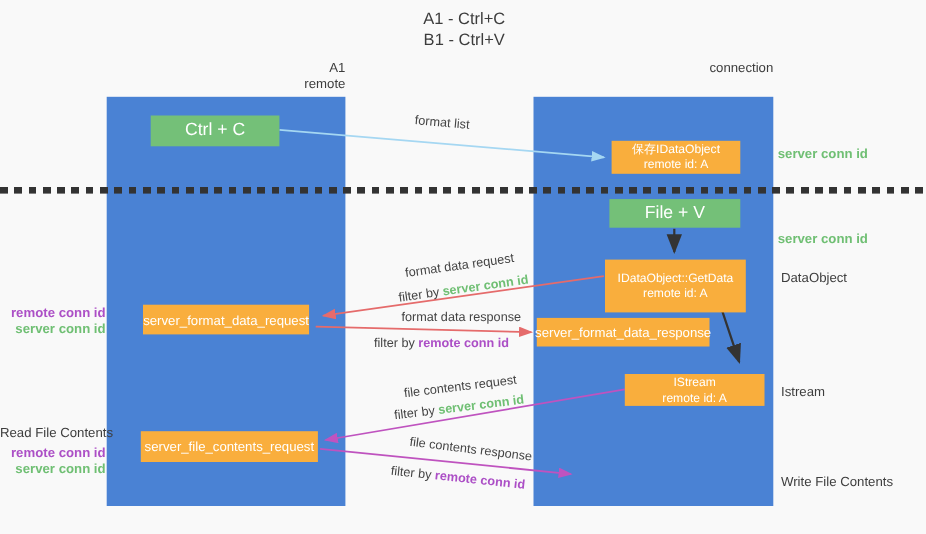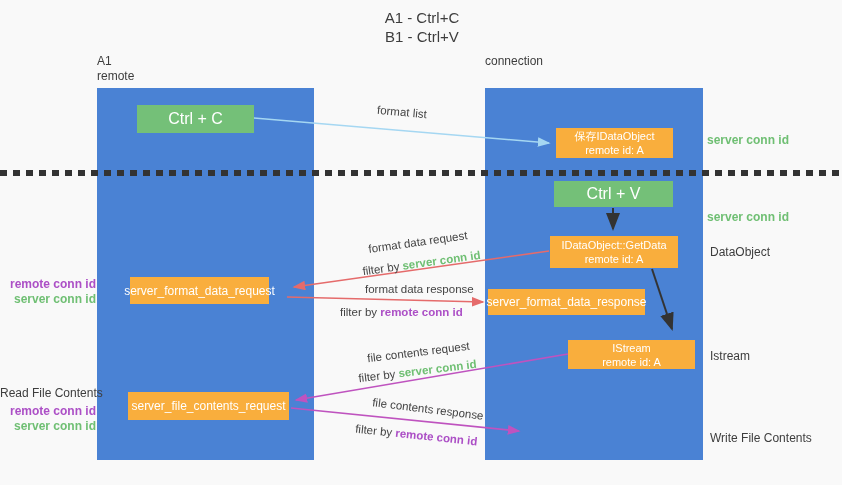--- a/index.html
+++ b/index.html
@@ -15,7 +15,7 @@
   .node.orange{background:var(--box-orange);font-size:12px;}
   .node .l2{font-size:11px;line-height:14px;}
   .node .l1{font-size:11px;line-height:14px;}
-  .hdr{position:absolute;top:54px;text-align:left;font-size:12px;line-height:15px;color:var(--text-dark);z-index:4;}
+  .hdr{position:absolute;top:54px;text-align:right;font-size:12px;line-height:15px;color:var(--text-dark);z-index:4;}
   .title{position:absolute;left:332px;top:8px;width:180px;text-align:center;font-size:15px;line-height:19px;color:var(--text-dark);z-index:4;}
   .arrowlabel{position:absolute;z-index:4;font-size:11.5px;color:#444;white-space:nowrap;transform-origin:center;}
   .greenlbl{color:var(--label-green);font-weight:bold;}

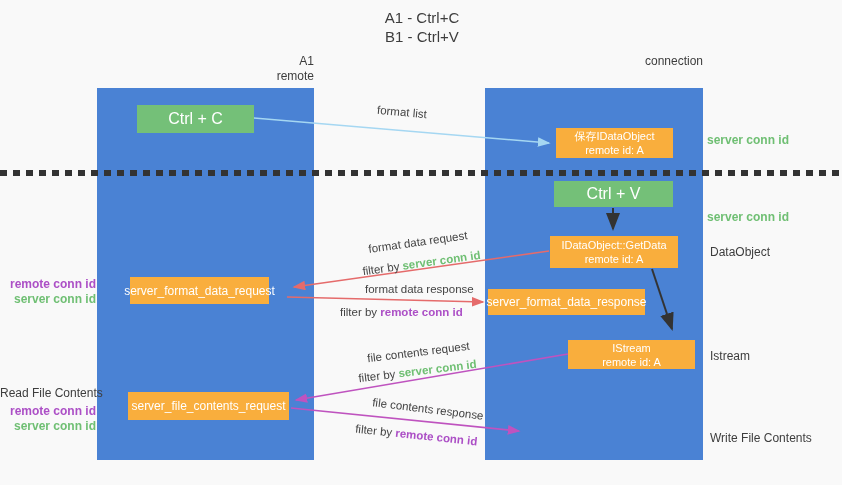--- a/index.html
+++ b/index.html
@@ -75,7 +75,7 @@
     <span>Ctrl + C</span>
   </div>
   <div class="node green" style="left:554px;top:181px;width:119px;height:26px;">
-    <span>Ctrl + V</span>
+    <span>File + V</span>
   </div>
 
   <div class="node orange" style="left:556px;top:128px;width:117px;height:30px;">

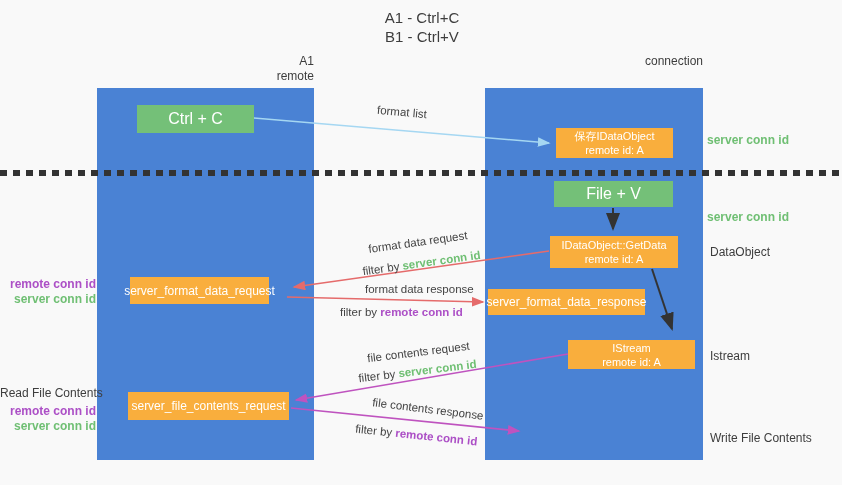--- a/index.html
+++ b/index.html
@@ -82,7 +82,7 @@
     <span class="l1">保存IDataObject</span>
     <span class="l2">remote id: A</span>
   </div>
-  <div class="node orange" style="left:550px;top:236px;width:128px;height:32px;">
+  <div class="node orange" style="left:550px;top:236px;width:128px;height:48px;">
     <span class="l1">IDataObject::GetData</span>
     <span class="l2">remote id: A</span>
   </div>

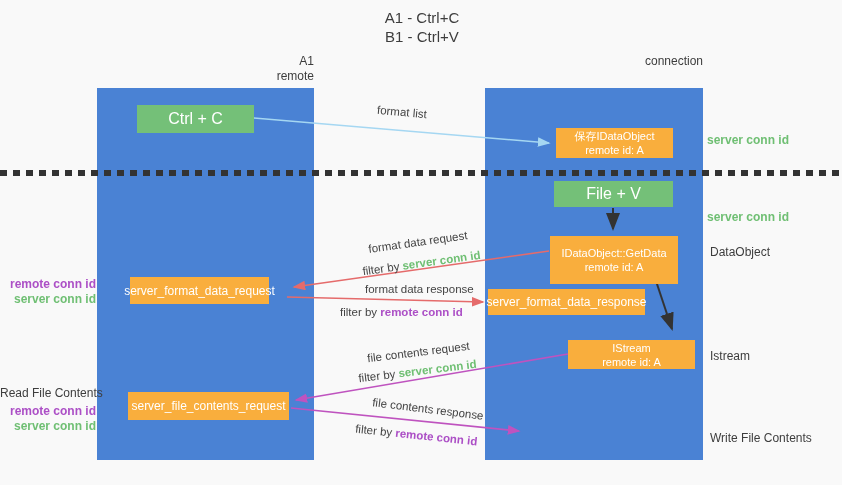--- a/index.html
+++ b/index.html
@@ -91,7 +91,7 @@
     <span class="l2">remote id: A</span>
   </div>
 
-  <div class="node orange" style="left:130px;top:277px;width:139px;height:27px;">
+  <div class="node orange" style="left:130px;top:277px;width:151px;height:27px;">
     <span>server_format_data_request</span>
   </div>
   <div class="node orange" style="left:488px;top:289px;width:157px;height:26px;">

